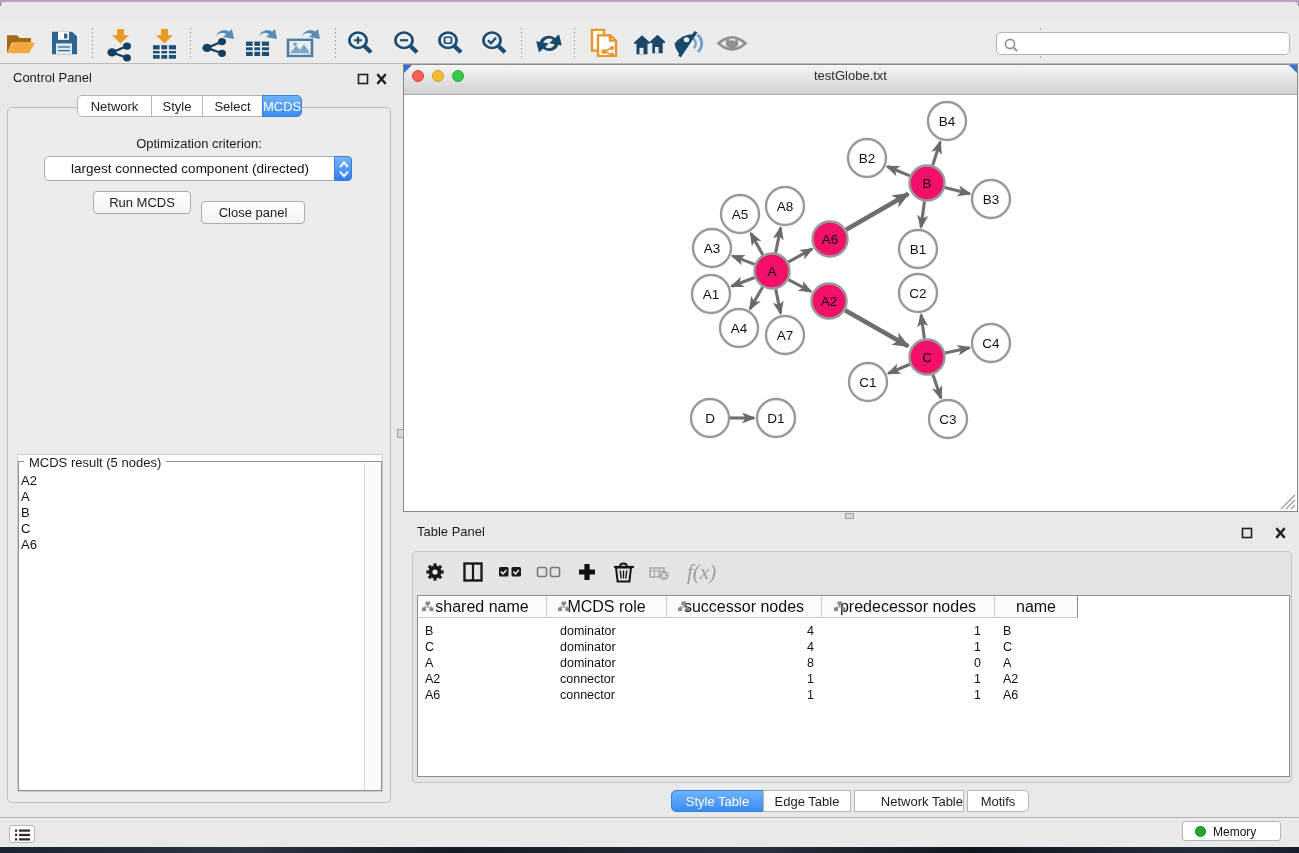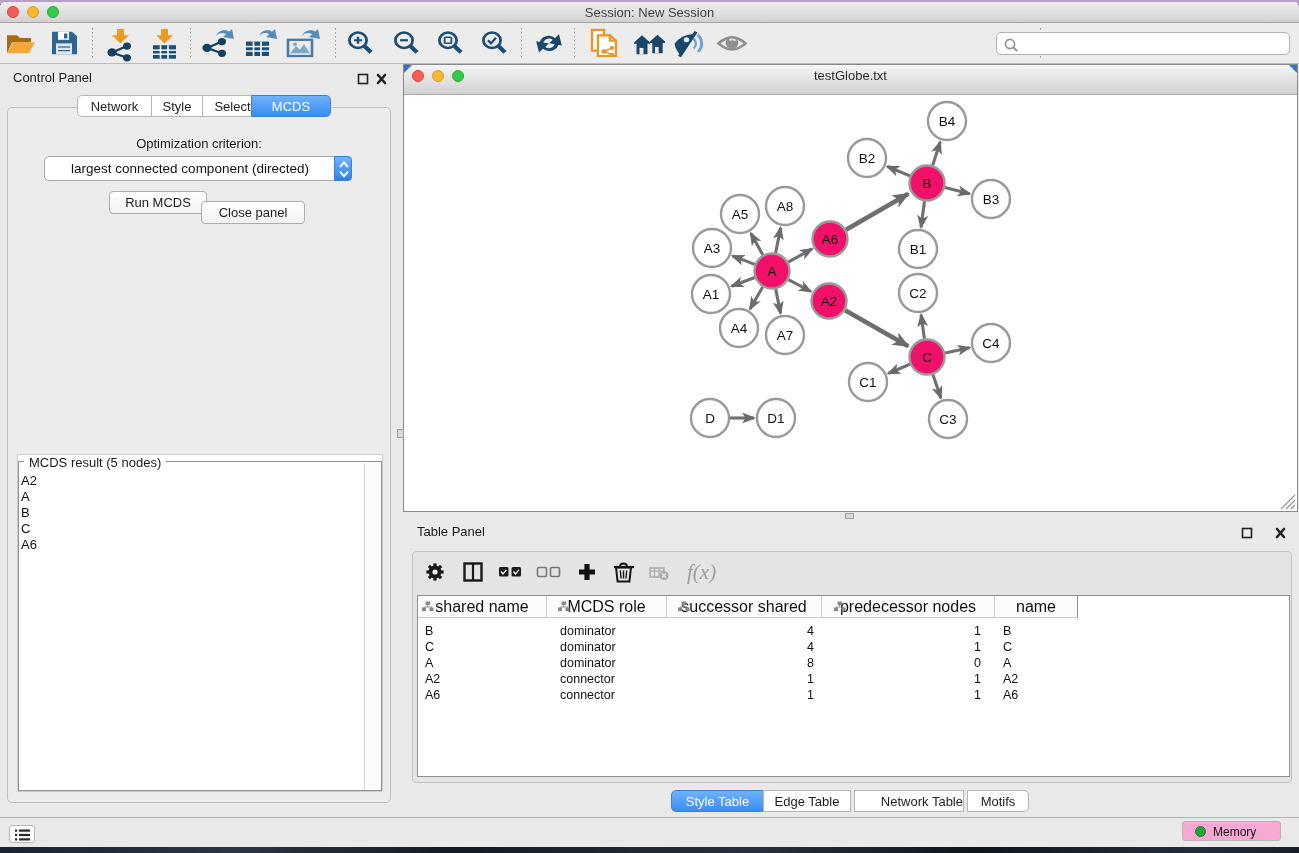--- a/index.html
+++ b/index.html
@@ -62,12 +62,6 @@
 <body>
 <div class="abs" id="deskTop"></div>
 <div class="abs" id="mainWin">
-  <div class="abs" id="titlebar">
-    <div class="light" style="left:7px; background:#f55f57; border:1px solid #d8403a;"></div>
-    <div class="light" style="left:27px; background:#f5b92e; border:1px solid #d79c2c;"></div>
-    <div class="light" style="left:47px; background:#35ca49; border:1px solid #2aa838;"></div>
-    <div class="abs" id="titleText">Session: New Session</div>
-  </div>
   <div class="abs" id="toolbar">
   <svg class="abs" style="top:0; left:0;" width="1299" height="41" viewBox="0 0 1299 41">
     <g stroke="#9a9a9a" stroke-width="1" stroke-dasharray="1.5,2.5">

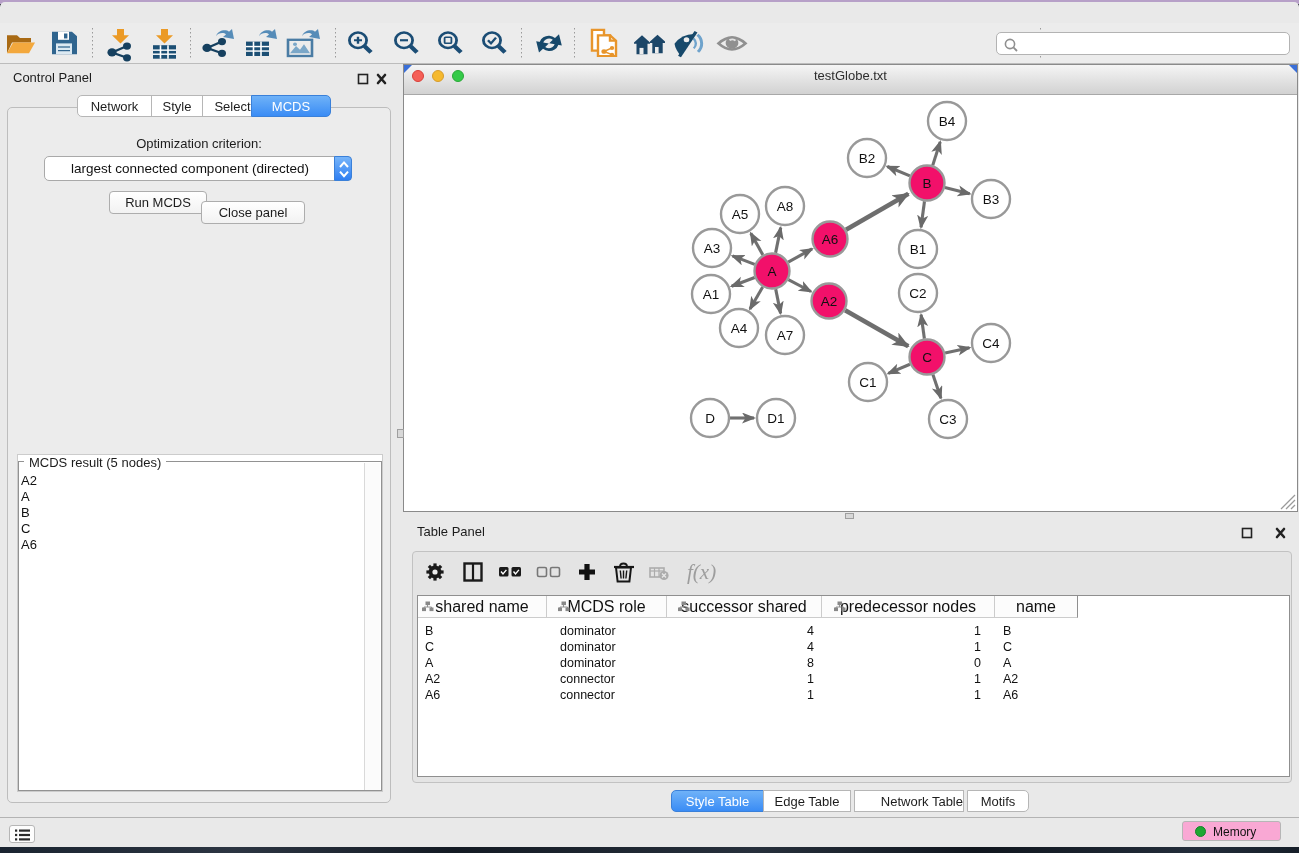--- a/index.html
+++ b/index.html
@@ -210,7 +210,7 @@
   <div class="tab" style="left:0; width:75px; border-radius:5px 0 0 5px;">Network</div>
   <div class="tab" style="left:74px; width:52px;">Style</div>
   <div class="tab" style="left:125px; width:61px;">Select</div>
-  <div class="tab tabSel" style="left:174px; width:80px; border-radius:0 5px 5px 0;">MCDS</div>
+  <div class="tab tabSel" style="left:185px; width:40px; border-radius:0 5px 5px 0;">MCDS</div>
 </div>
 <svg class="abs" style="top:71px; left:357px;" width="34" height="16" viewBox="0 0 34 16">
   <rect x="1.5" y="3.5" width="9" height="9" fill="none" stroke="#222" stroke-width="1.6"></rect>

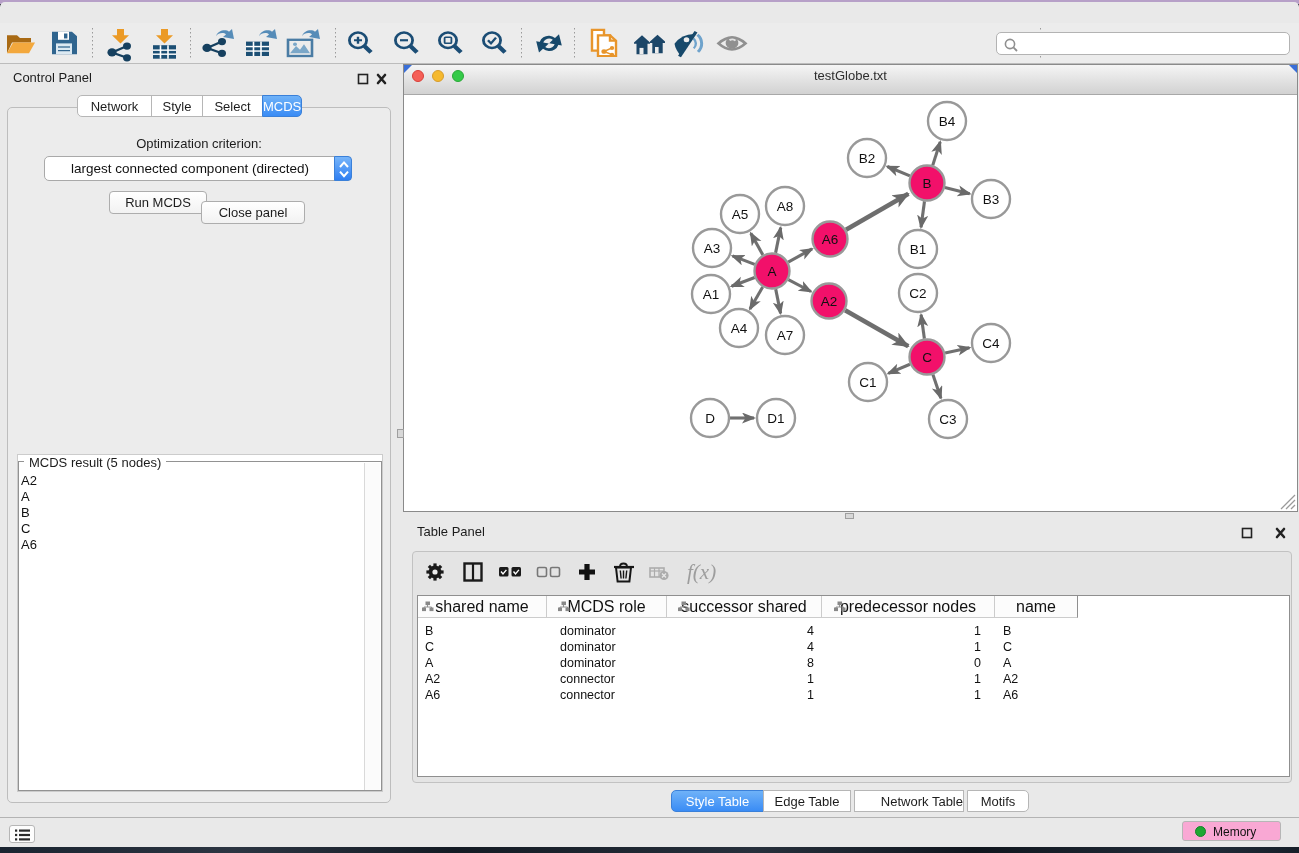--- a/index.html
+++ b/index.html
@@ -226,7 +226,7 @@
 </svg>
     </div>
   </div>
-<div class="cpBtn" style="left:93px; width:98px;margin-left:16px;">Run MCDS</div>
+<div class="cpBtn" style="left:93px; width:98px;">Run MCDS</div>
 <div class="cpBtn" style="left:201px; width:104px;margin-top:10px;">Close panel</div>
 <div class="abs" id="mcdsBox"></div>
 <div class="abs" id="mcdsInner"></div>

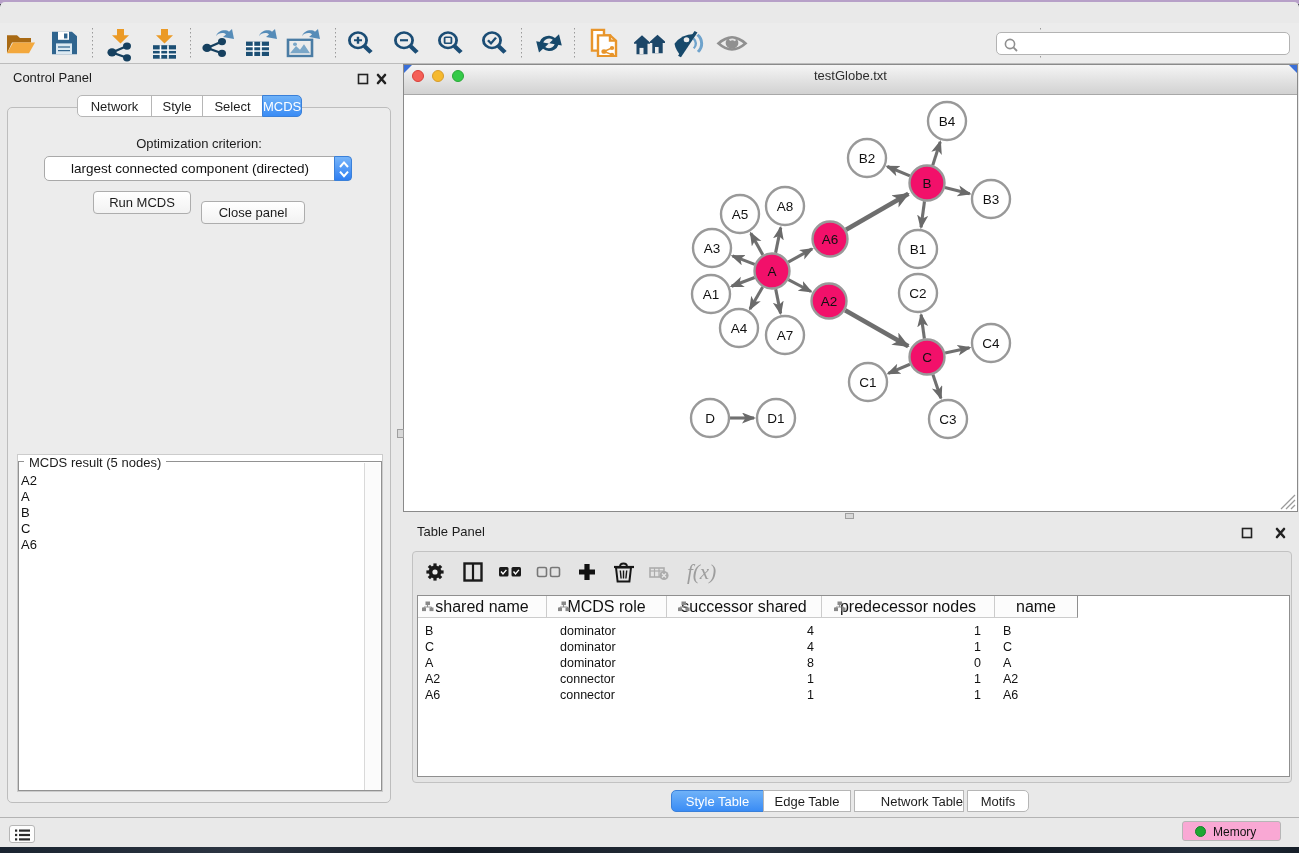--- a/index.html
+++ b/index.html
@@ -382,7 +382,7 @@
 <div class="abs" id="tblArea">
   <div class="thCell" style="left:0; width:129px;">shared name</div>
   <div class="thCell" style="left:129px; width:120px;">MCDS role</div>
-  <div class="thCell" style="left:249px; width:155px;">successor shared</div>
+  <div class="thCell" style="left:249px; width:155px;">successor nodes</div>
   <div class="thCell" style="left:404px; width:173px;">predecessor nodes</div>
   <div class="thCell" style="left:577px; width:83px; border-right:1px solid #8f8f8f;text-align:center;">name</div>
 </div>

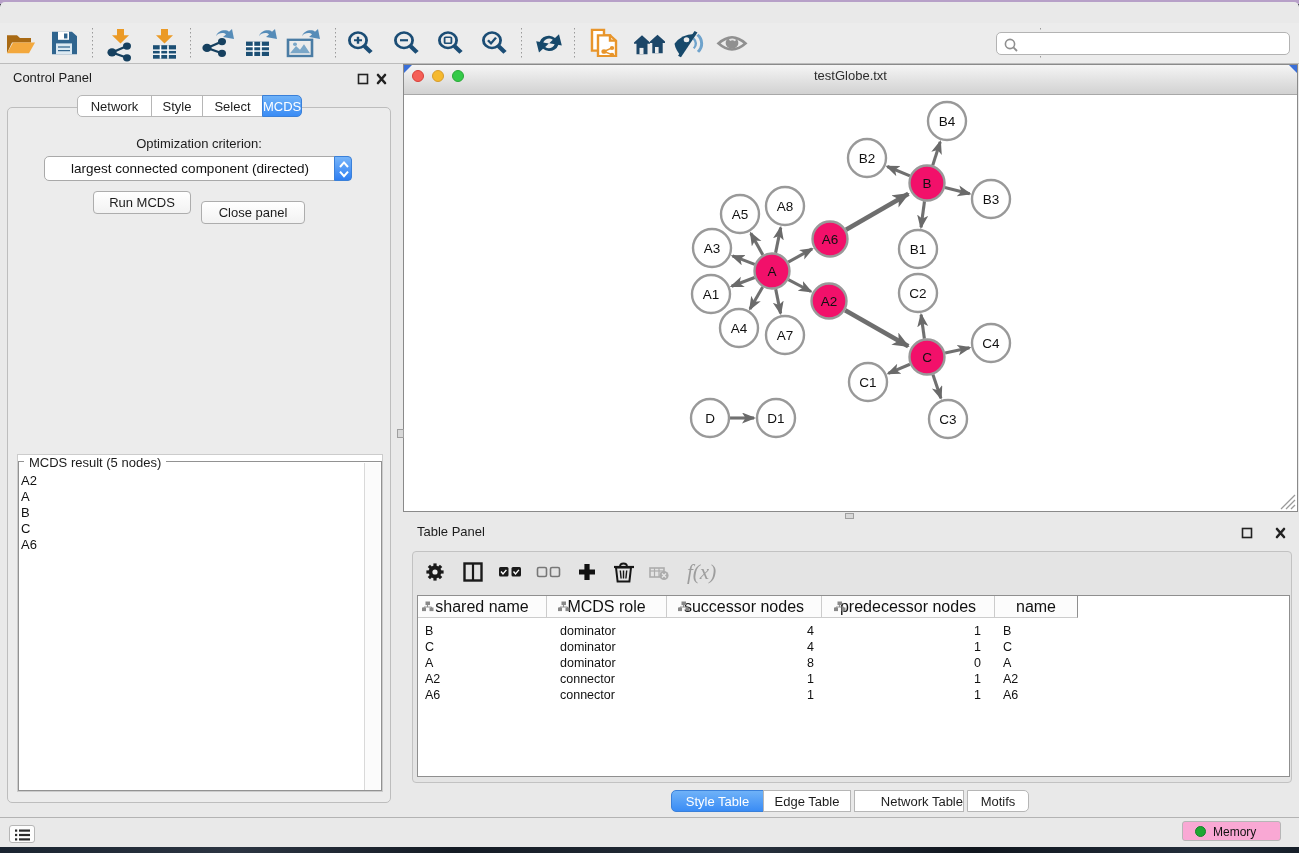--- a/index.html
+++ b/index.html
@@ -53,7 +53,7 @@
 #statusBar { top:817px; left:0; width:1299px; height:31px; background:#e9e9e9; border-top:1px solid #b3b3b3; }
 #listBtn { position:absolute; top:825px; left:9px; width:26px; height:18px; background:#fdfdfd;
   border:1px solid #b6b6b6; border-radius:3px; }
-#memBtn { position:absolute; top:821px; left:1182px; width:99px; height:20px; background:#f9a8d4;
+#memBtn { position:absolute; top:821px; left:1182px; width:99px; height:20px; background:#ffffff;
   border:1px solid #b6b6b6; border-radius:3px; font-size:12px; color:#111; }
 #deskBottom { top:847px; left:0; width:1299px; height:6px;
   background:linear-gradient(90deg,#1a2430,#2c3542 18%,#141b24 35%,#27303c 58%,#10161e 75%,#232d3a 92%,#161f29); }

